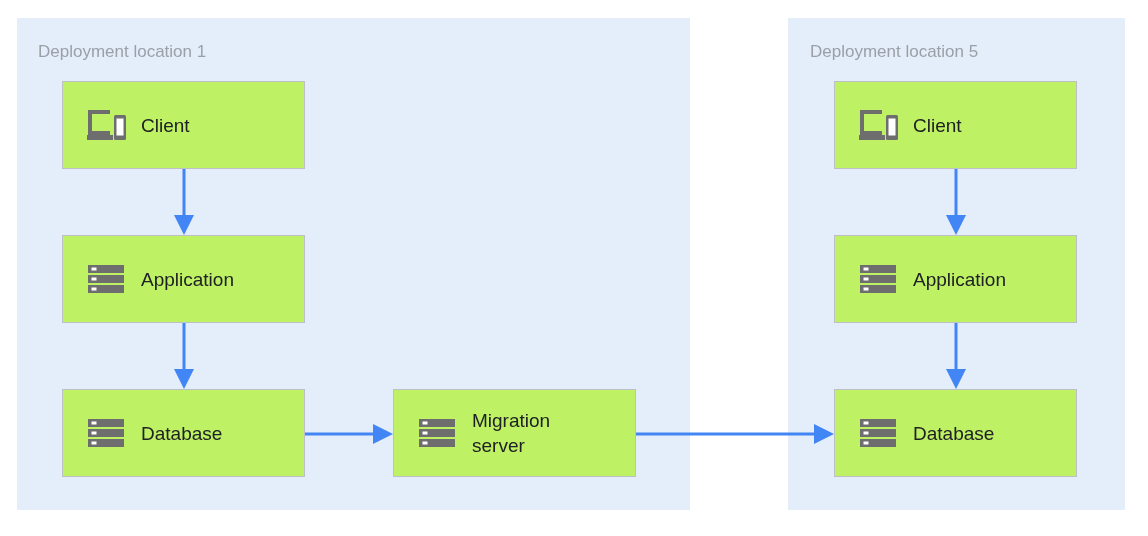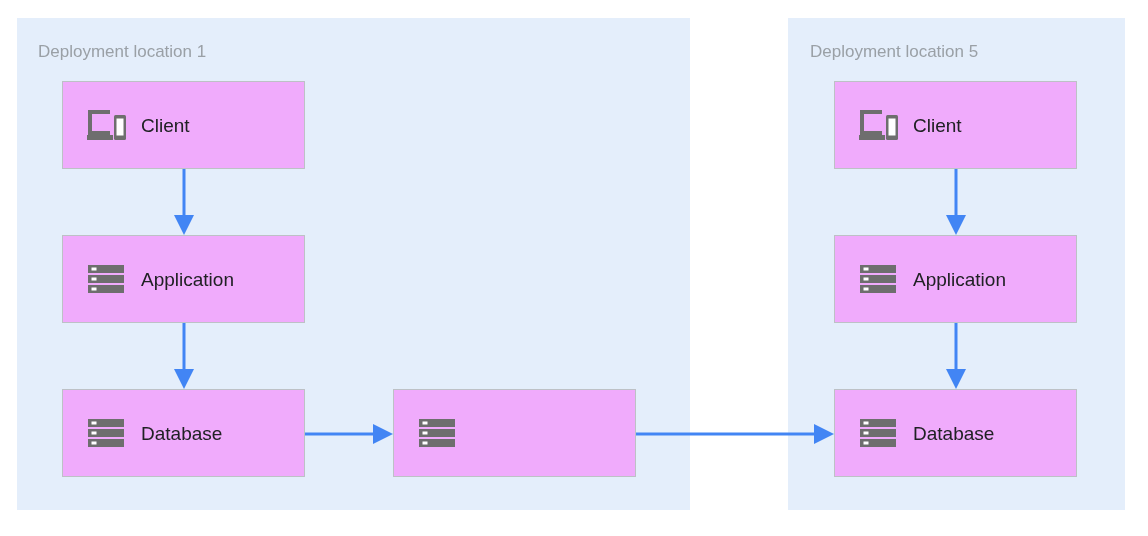--- a/index.html
+++ b/index.html
@@ -38,7 +38,7 @@
   
   .node {
     position: absolute;
-    background: #f0abfc;
+    background: #bef264;
     border: 1px solid #bdc1c6;
     box-sizing: border-box;
     display: flex;

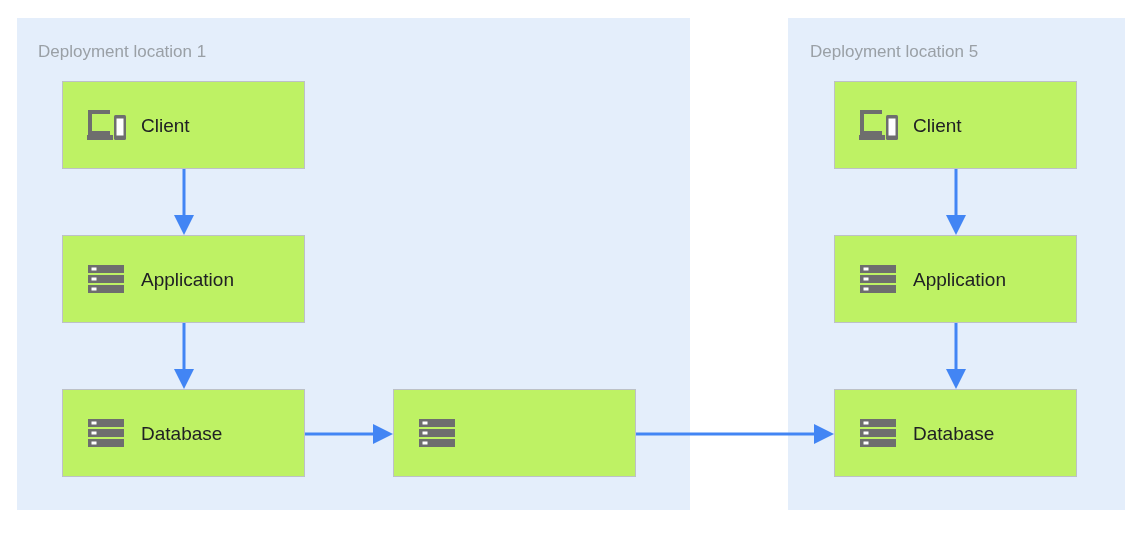--- a/index.html
+++ b/index.html
@@ -150,6 +150,8 @@
       <rect x="3" y="27" width="36" height="8" fill="#6e6e6e"></rect>
       <rect x="6.5" y="29.5" width="5" height="3" fill="#ffffff"></rect>
     </svg>
+    <span class="node-label">Migration
+server</span>
   </div>
 
   <div class="node" style="left:834px; top:81px; width:243px; height:88px;">

